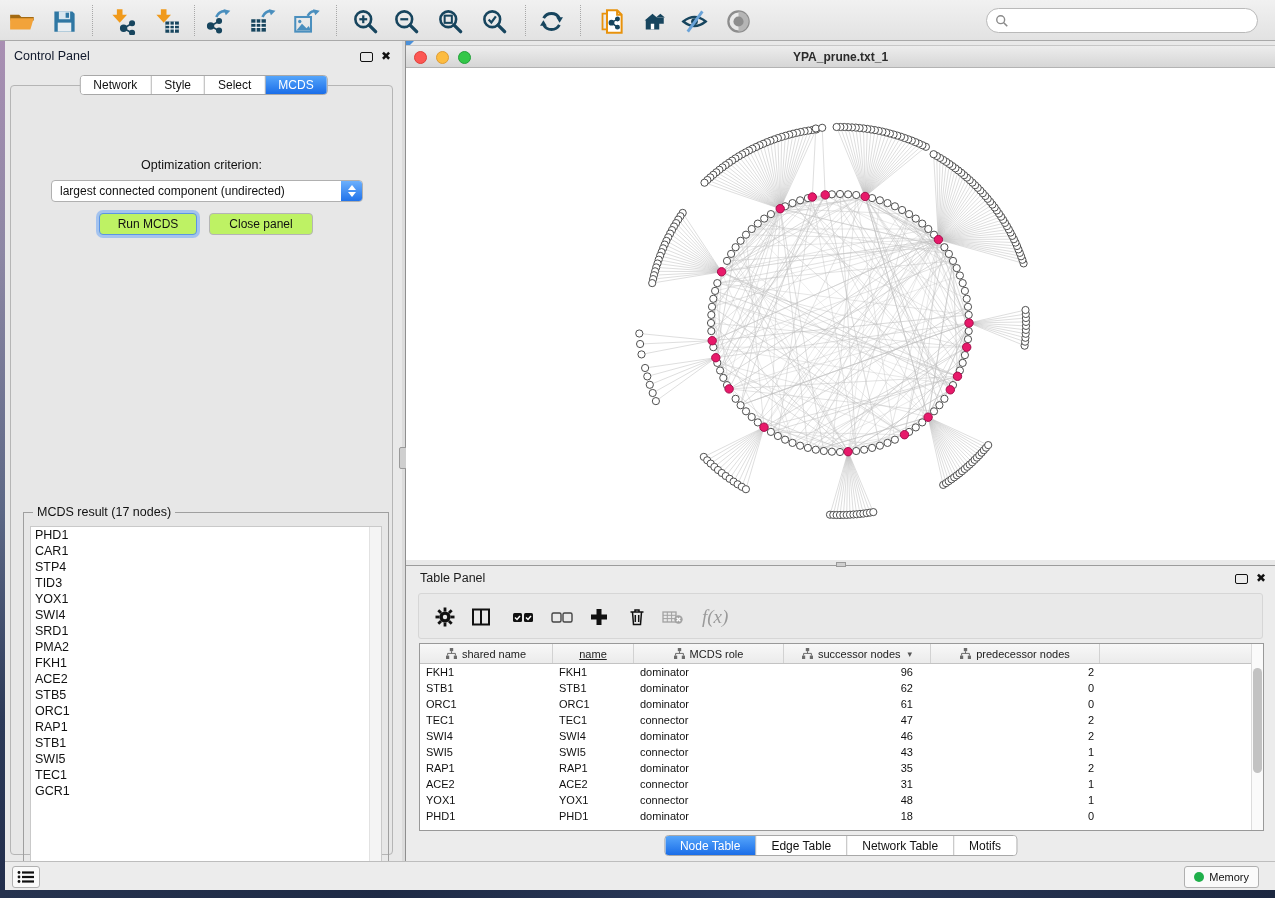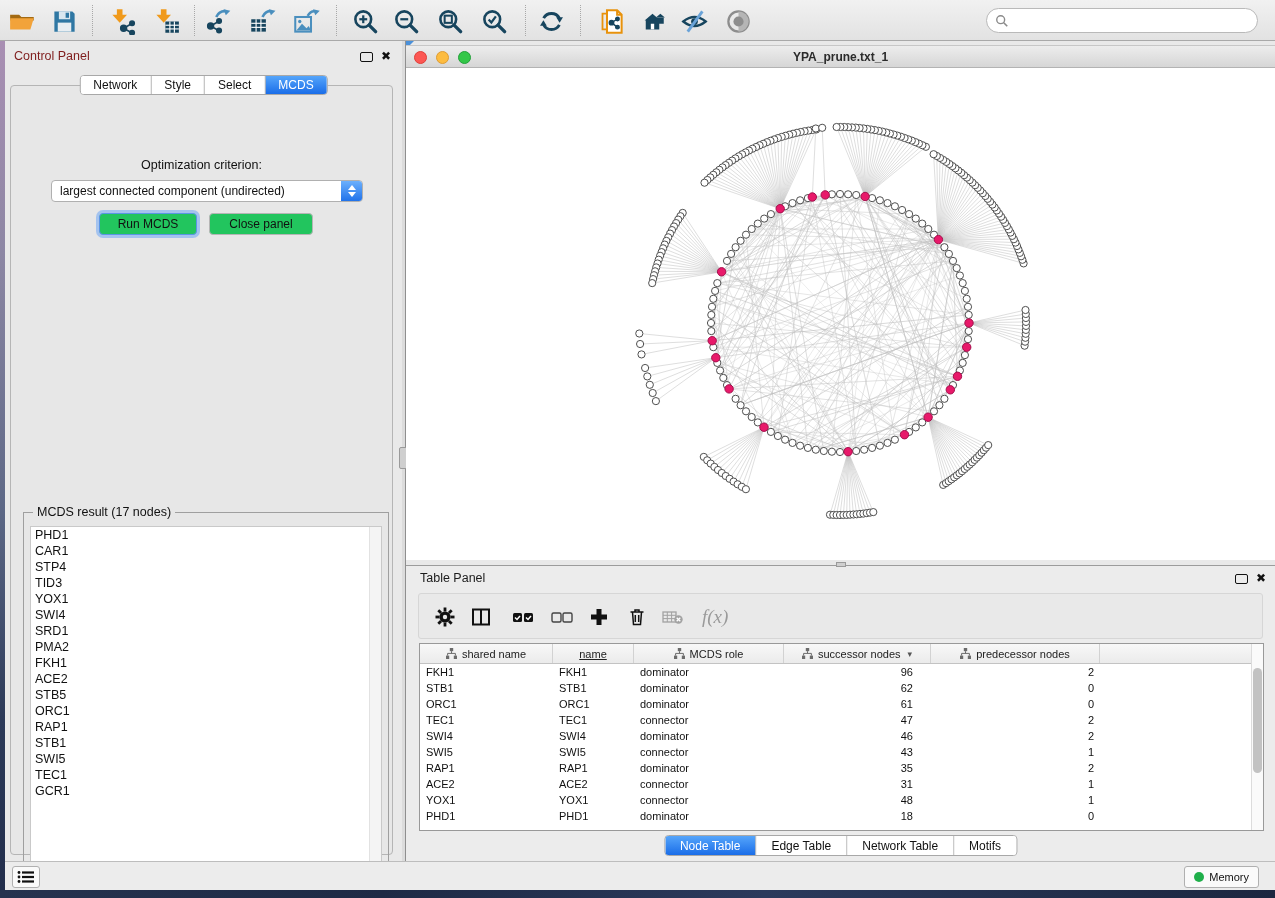--- a/index.html
+++ b/index.html
@@ -30,7 +30,7 @@
   
   .control-panel { position:absolute; left:5px; top:41px; width:397px; height:820px;
     background:#e9e9e9; }
-  .panel-title { position:absolute; left:9px; top:8px; font-size:12.5px; color:#7f1d1d; }
+  .panel-title { position:absolute; left:9px; top:8px; font-size:12.5px; color:#0f172a; }
   .float-ico { position:absolute; width:13px; height:10px; border:1.6px solid #111;
     border-radius:2px; top:11px; }
   .close-ico { position:absolute; top:8px; font-size:12px; font-weight:bold; color:#111; line-height:14px; }

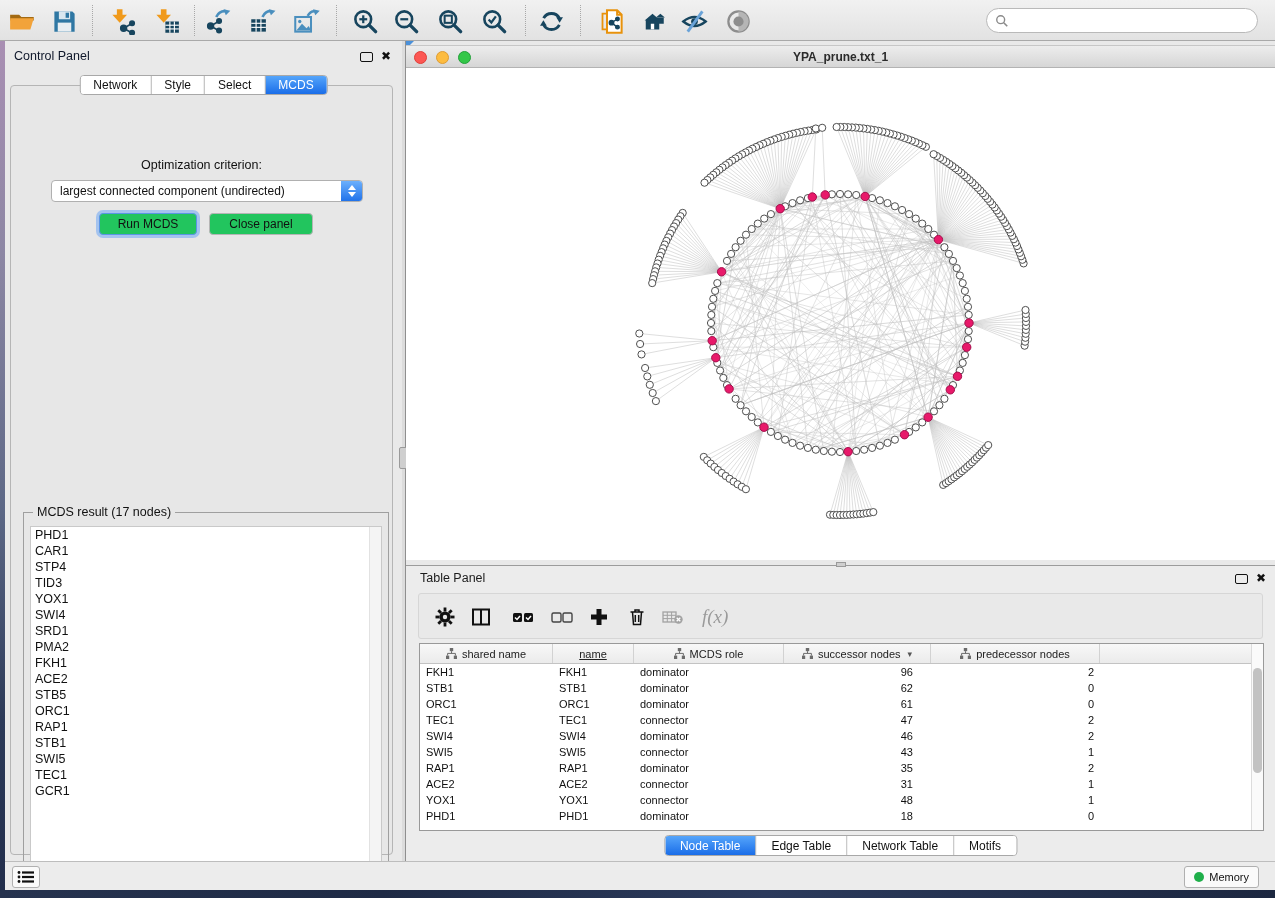--- a/index.html
+++ b/index.html
@@ -57,7 +57,7 @@
     border-bottom:5px solid #fff; }
   .dd-down { width:0; height:0; border-left:4px solid transparent; border-right:4px solid transparent;
     border-top:5px solid #fff; }
-  .btn { position:absolute; height:22px; background:#22c55e; border:1px solid #b5b5b5;
+  .btn { position:absolute; height:22px; background:#bef264; border:1px solid #b5b5b5;
     border-radius:4px; font-size:12px; display:flex; align-items:center; justify-content:center;
     cursor:default; color:#111; }
   .btn-run { left:88px; top:127px; width:98px; border-color:#5b95e5;

